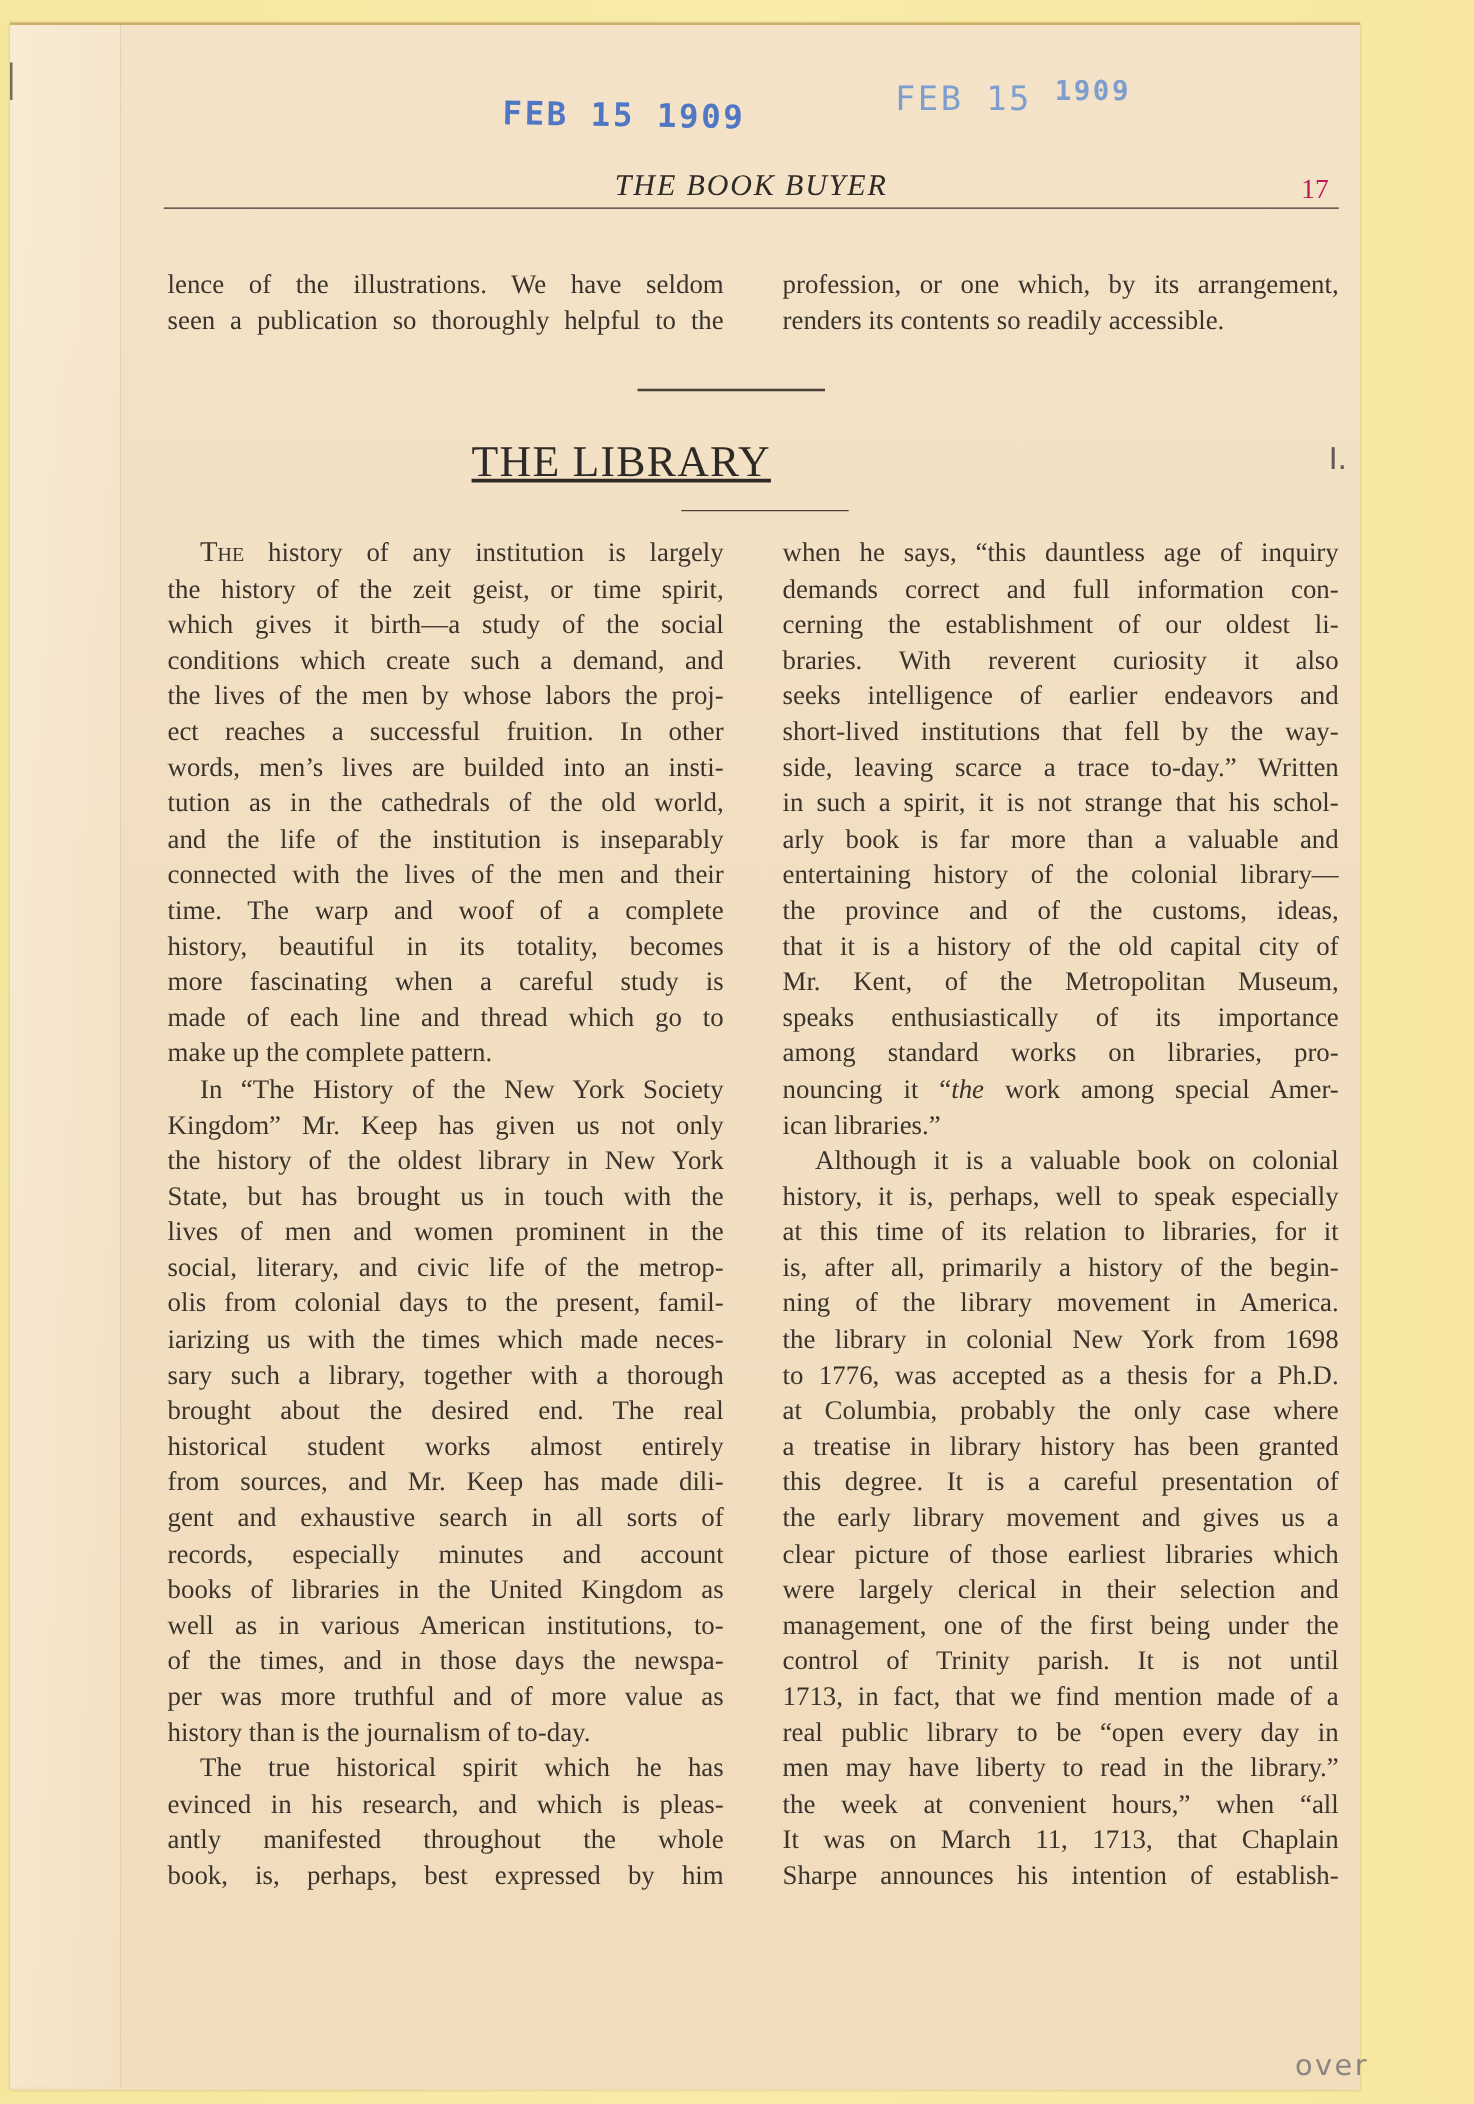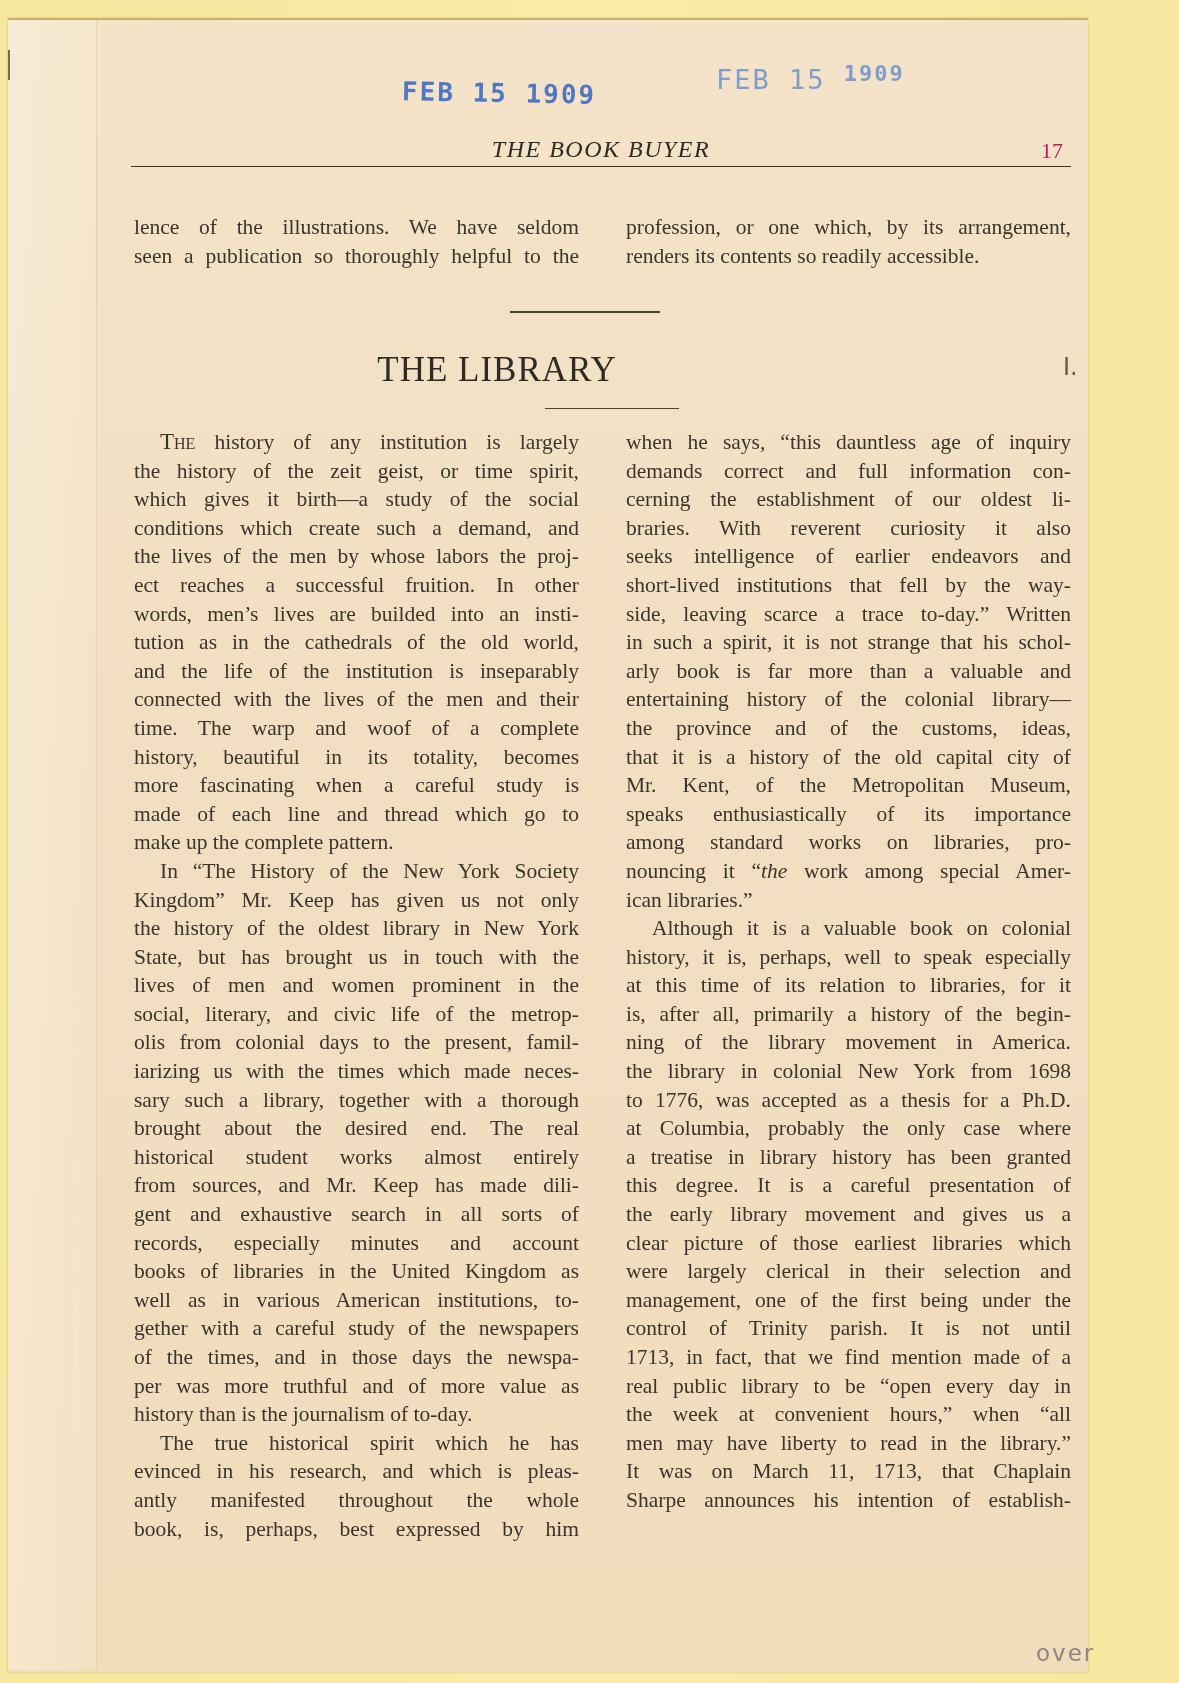--- a/index.html
+++ b/index.html
@@ -57,7 +57,7 @@
   .rule-2 { left: 545px; top: 408px; width: 134px; height: 1px; }
   .section-title {
     position: absolute; left: 0; width: 994px; top: 350px; text-align: center;
-    font-size: 35px; letter-spacing: 1px; color: #2e2a26;
+    font-size: 35px; letter-spacing: 1px; color: #2e2a26; text-decoration: underline;
   }
   .pencil-mark {
     position: absolute; left: 1063px; top: 353px; font-family: "DejaVu Sans", sans-serif;

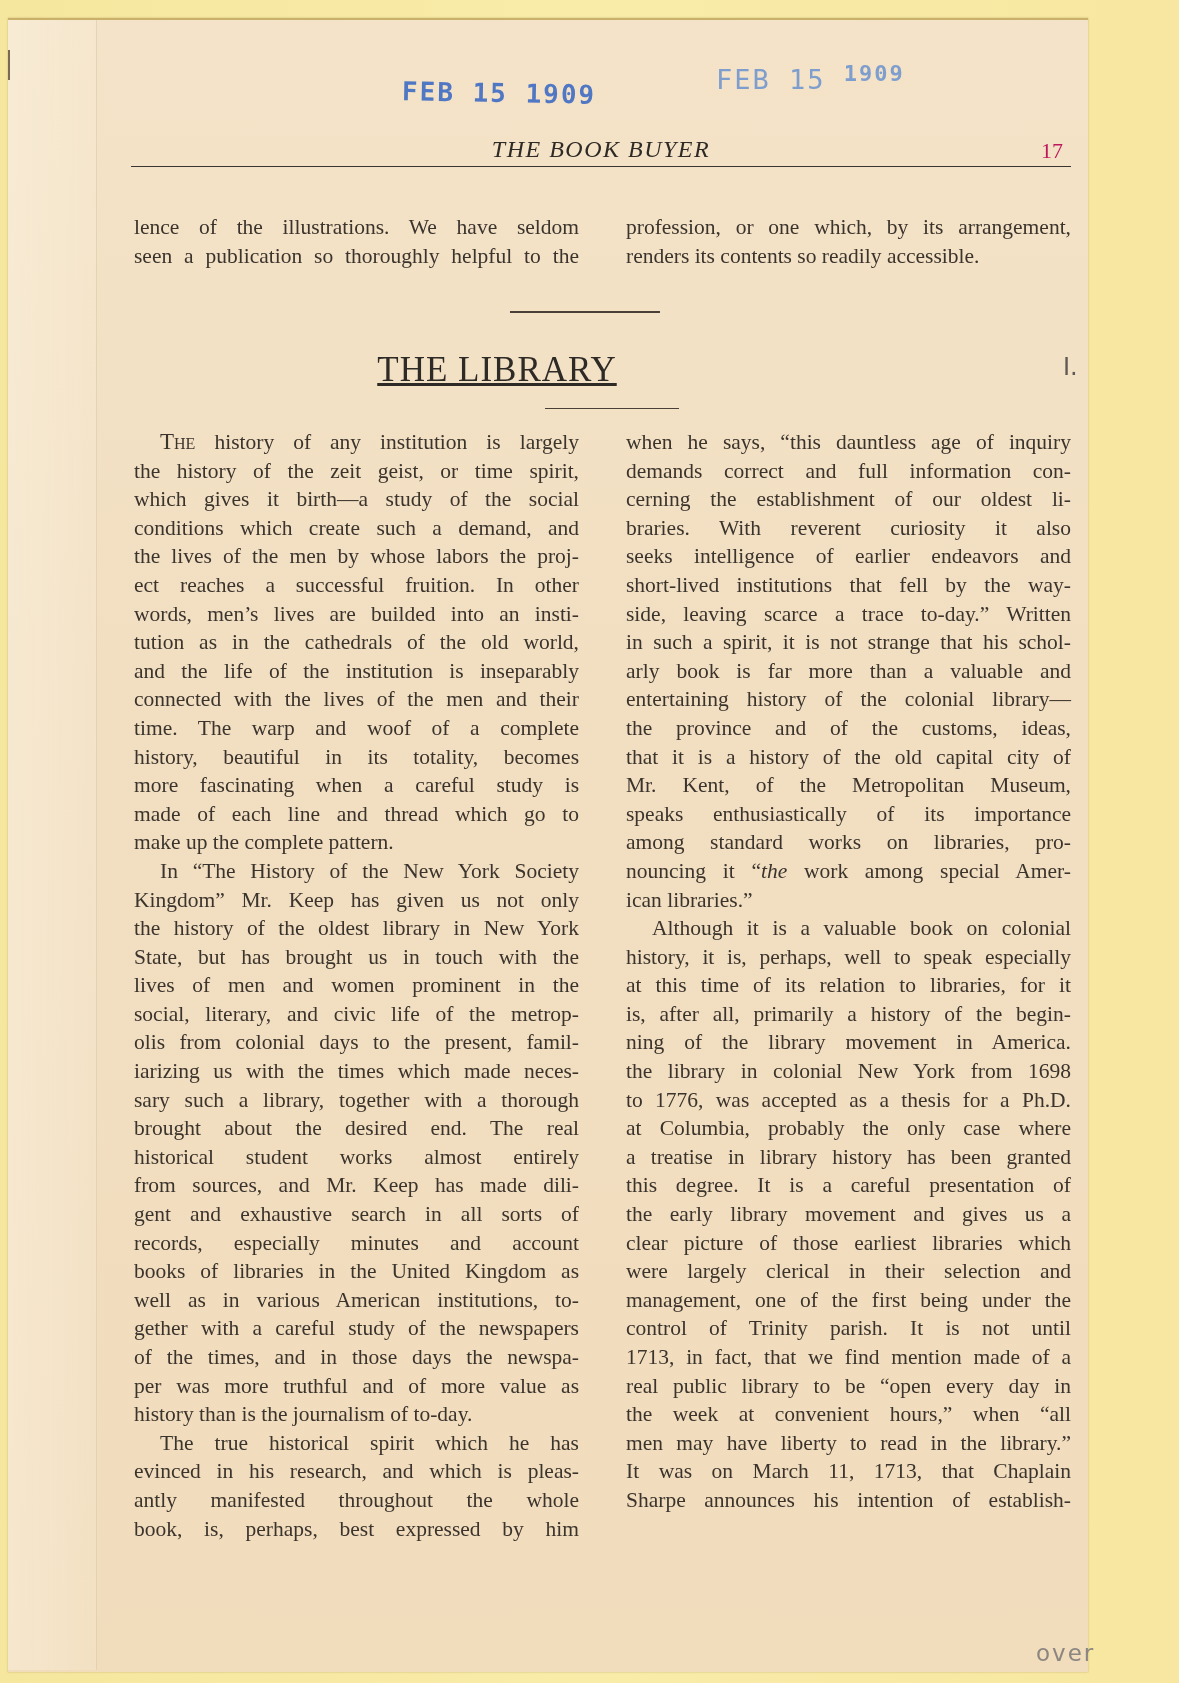--- a/index.html
+++ b/index.html
@@ -138,7 +138,6 @@
     <span class="line osf">records, especially minutes and account</span>
     <span class="line osf">books of libraries in the United Kingdom as</span>
     <span class="line osf">well as in various American institutions, to-</span>
-    <span class="line osf">gether with a careful study of the newspapers</span>
     <span class="line osf">of the times, and in those days the newspa-</span>
     <span class="line osf">per was more truthful and of more value as</span>
     <span class="line last osf">history than is the journalism of to-day.</span>

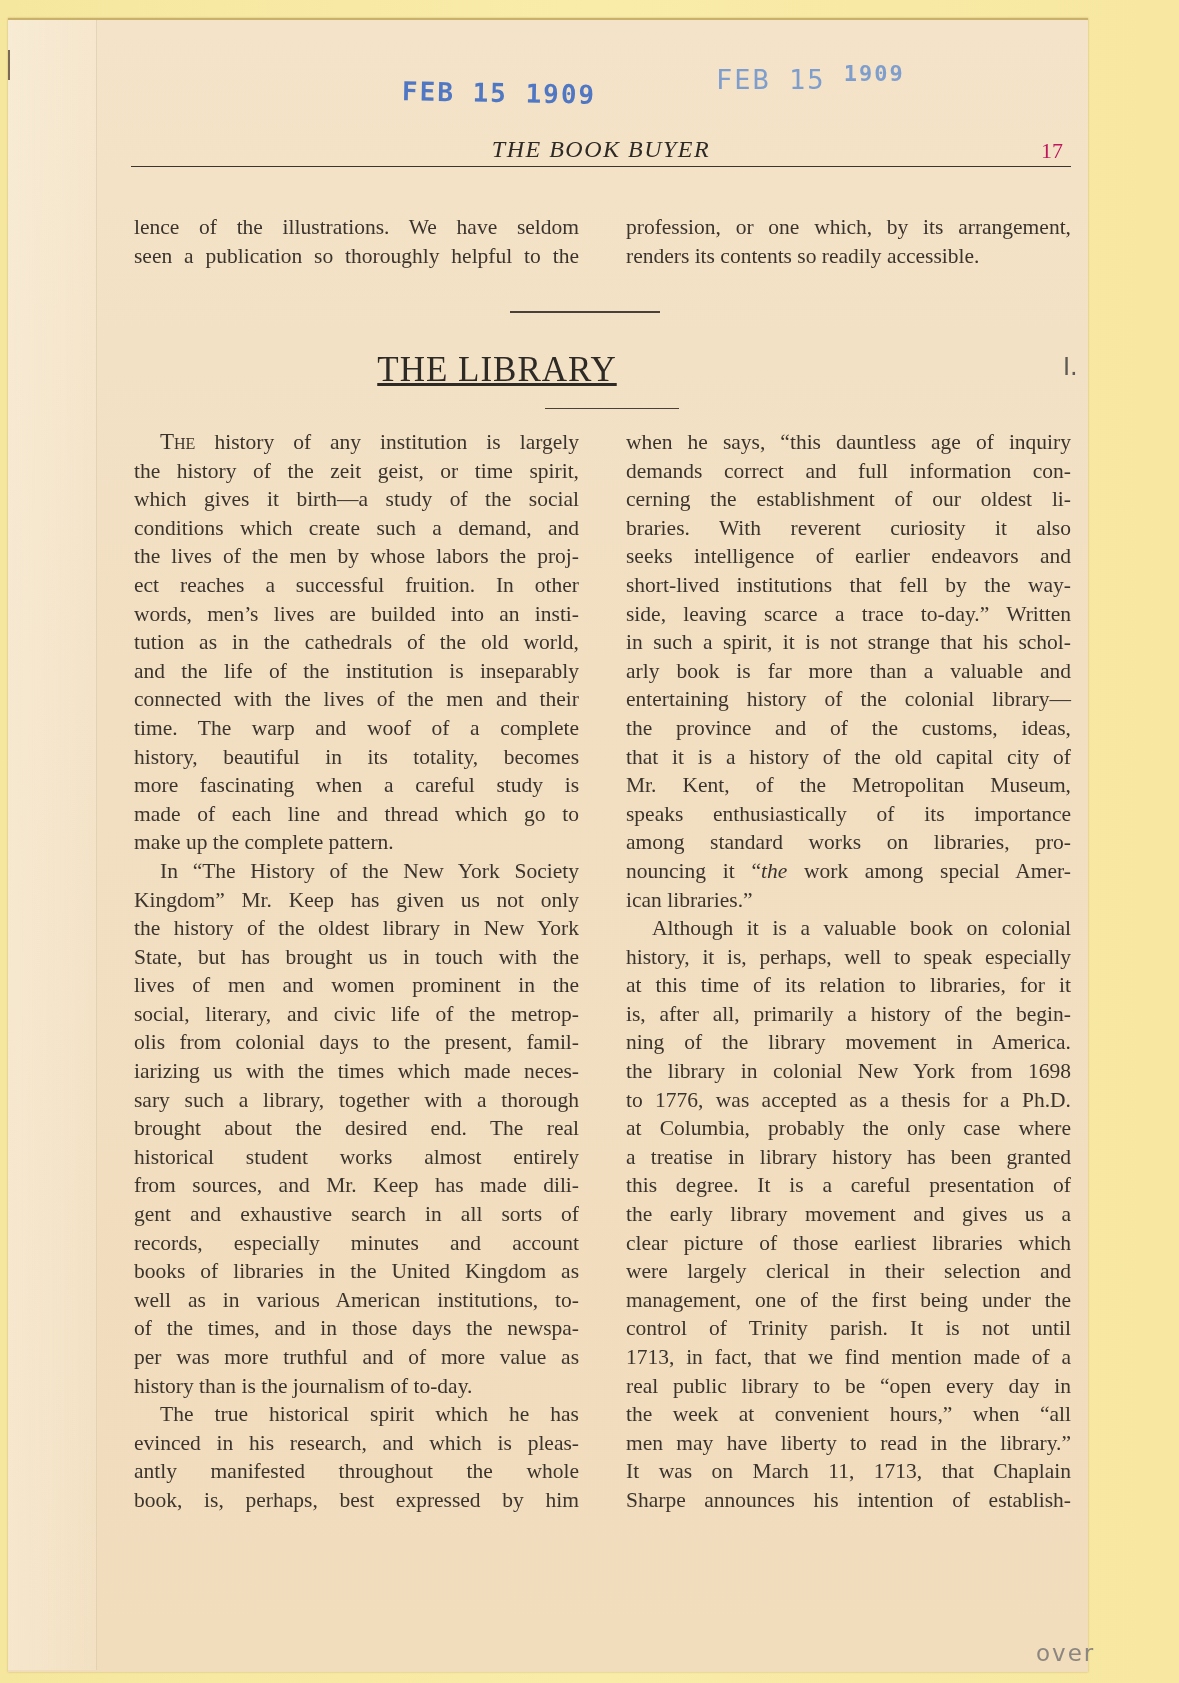--- a/index.html
+++ b/index.html
@@ -181,8 +181,8 @@
     <span class="line osf">control of Trinity parish.  It is not until</span>
     <span class="line osf">1713, in fact, that we find mention made of a</span>
     <span class="line osf">real public library to be “open every day in</span>
+    <span class="line osf">men may have liberty to read in the library.”</span>
     <span class="line osf">the week at convenient hours,” when “all</span>
-    <span class="line osf">men may have liberty to read in the library.”</span>
     <span class="line osf">It was on March 11, 1713, that Chaplain</span>
     <span class="line osf">Sharpe announces his intention of establish-</span>
   </div>

